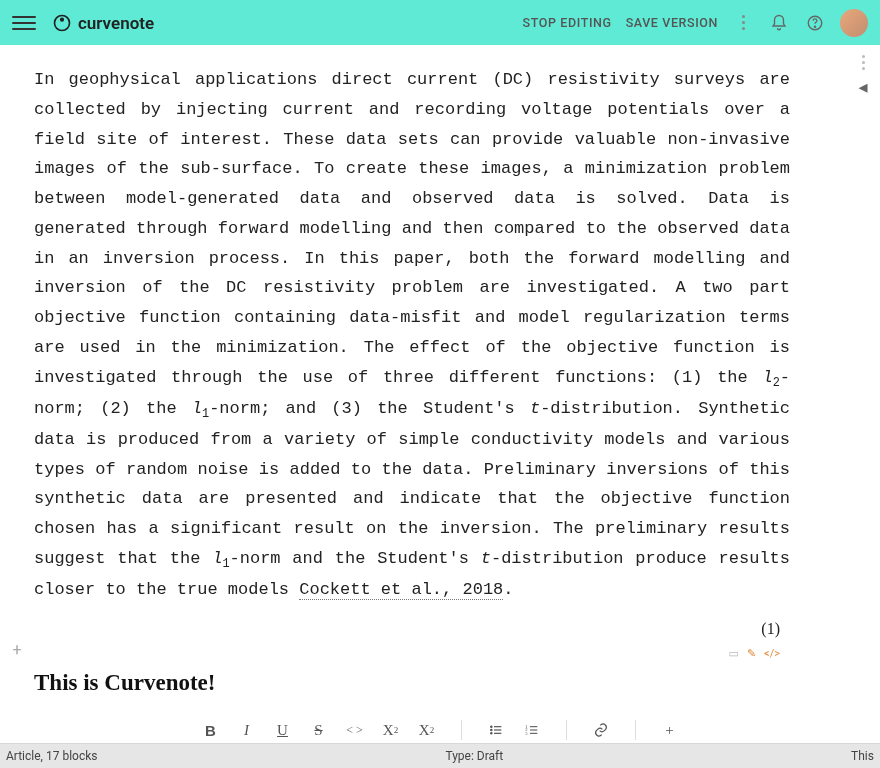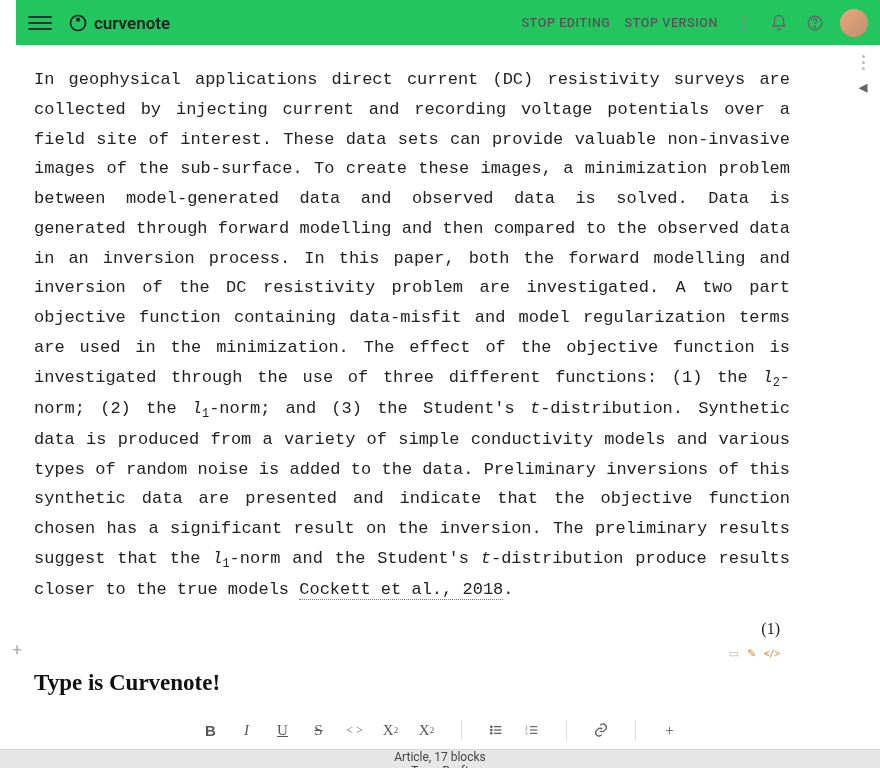--- a/index.html
+++ b/index.html
@@ -16,8 +16,7 @@
       display: flex;
       align-items: center;
       padding: 16px 12px;
-      background: #22c55e;
-      margin-left: 16px;
+      background: #5eead4;
     }
     .menu-icon {
       width: 24px; height: 24px; display: flex; flex-direction: column; justify-content: center; gap: 4px;

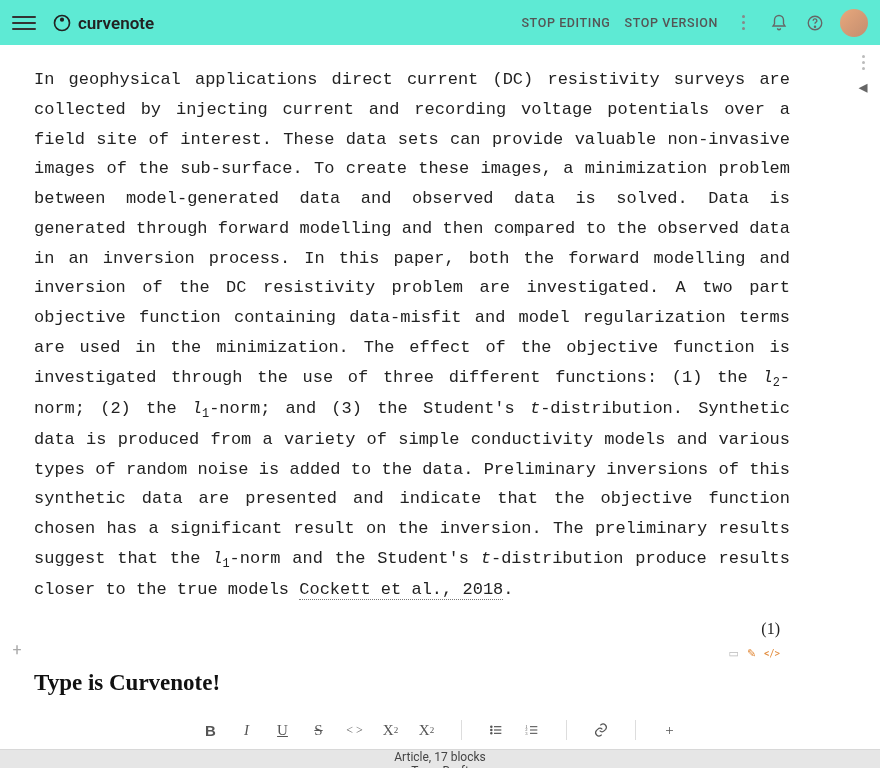--- a/index.html
+++ b/index.html
@@ -158,7 +158,7 @@
   <div class="header-spacer"></div>
   <div class="header-actions">
     <span class="header-btn-text">STOP EDITING</span>
-    <span class="header-btn-text">STOP VERSION</span>
+    <span class="header-btn-text">SAVE VERSION</span>
     <div class="header-icon-btn dots-vert">
         <span></span>
         <span></span>

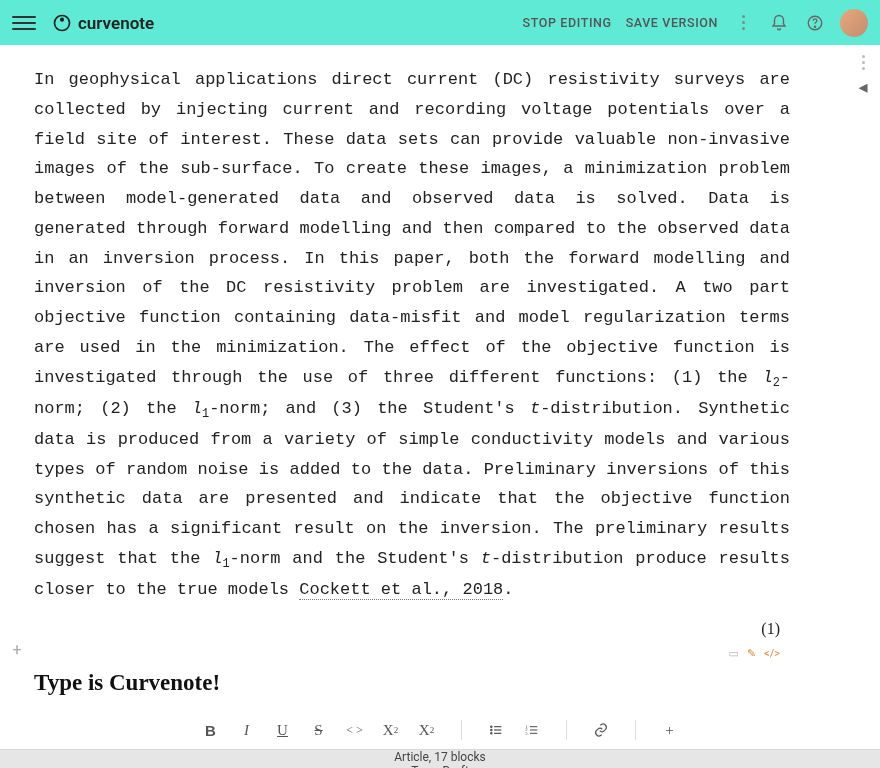--- a/index.html
+++ b/index.html
@@ -196,7 +196,7 @@
         <span class="em">✎</span>
         <span class="em">&lt;/&gt;</span>
       </div>
-      <h2 class="heading">Type is Curvenote!</h2>
+      <h2 class="heading">This is Curvenote!</h2>
     </div>
   </div>
   <div class="right-rail">

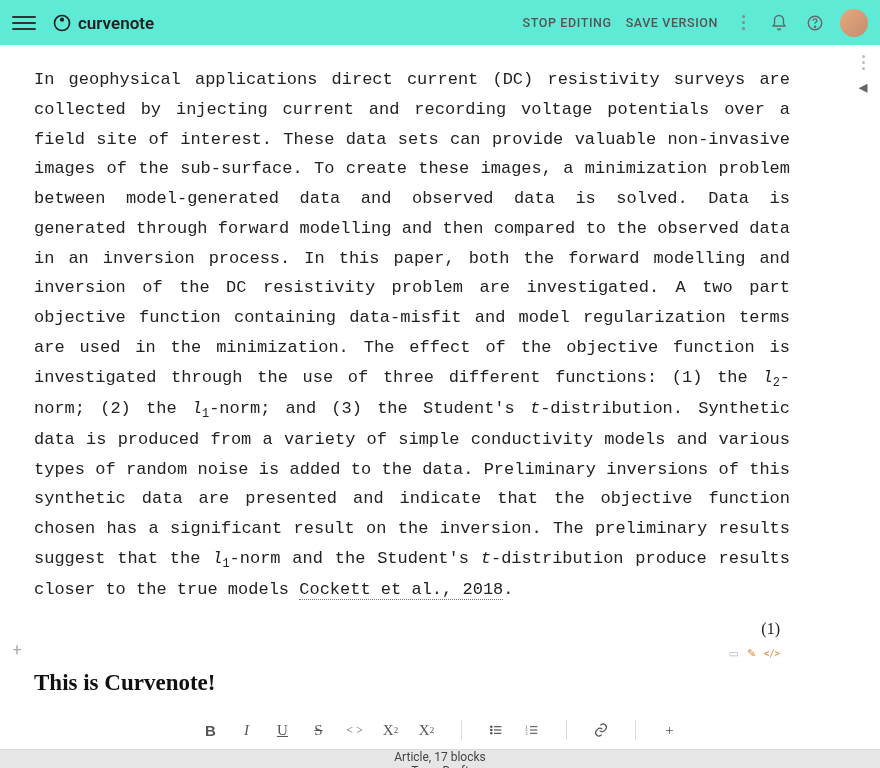--- a/index.html
+++ b/index.html
@@ -128,13 +128,12 @@
     .tb-btn svg { width: 16px; height: 16px; }
 
     .status-bar {
-      position: absolute; left: 0; right: 0; bottom: 0; height: 19px;
+      position: absolute; left: 0; right: 0; bottom: 0; height: 25px;
       display: flex; align-items:center; justify-content:space-between;
       padding: 0 6px;
       background: #e6e6e6;
       font-size: 12px; color: #444;
       border-top: 1px solid #d8d8d8;
-      flex-direction: column;
     }
     sub { font-size: 0.7em; }
     .math-it { font-style: italic; }

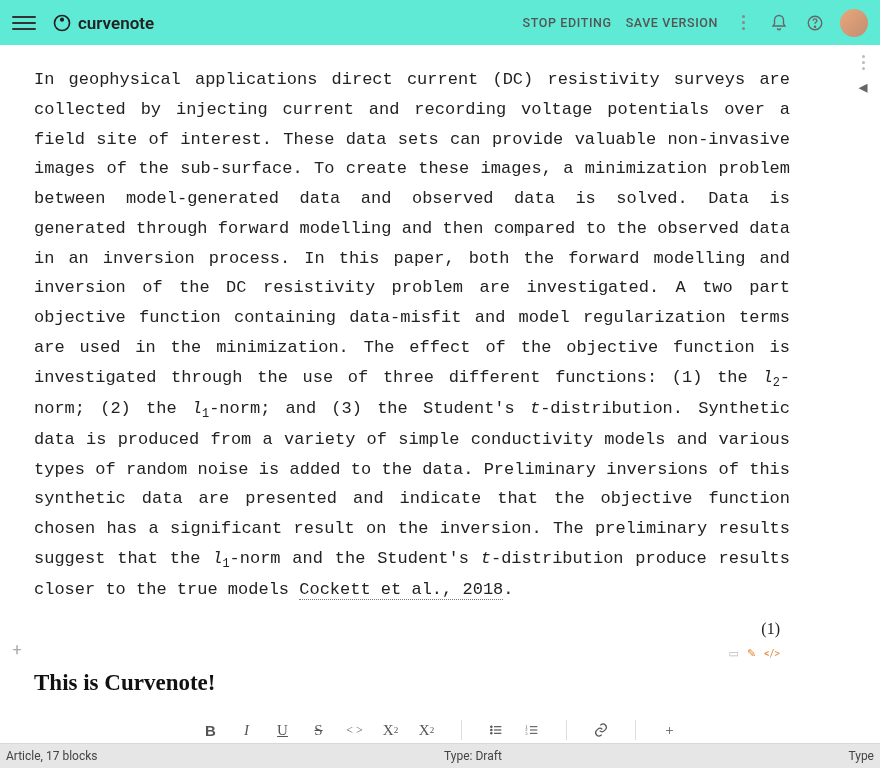--- a/index.html
+++ b/index.html
@@ -265,7 +265,7 @@
 <div class="status-bar">
   <span>Article, 17 blocks</span>
   <span>Type: Draft</span>
-  <span>Type</span>
+  <span>This</span>
 </div>
 
 </body></html>

